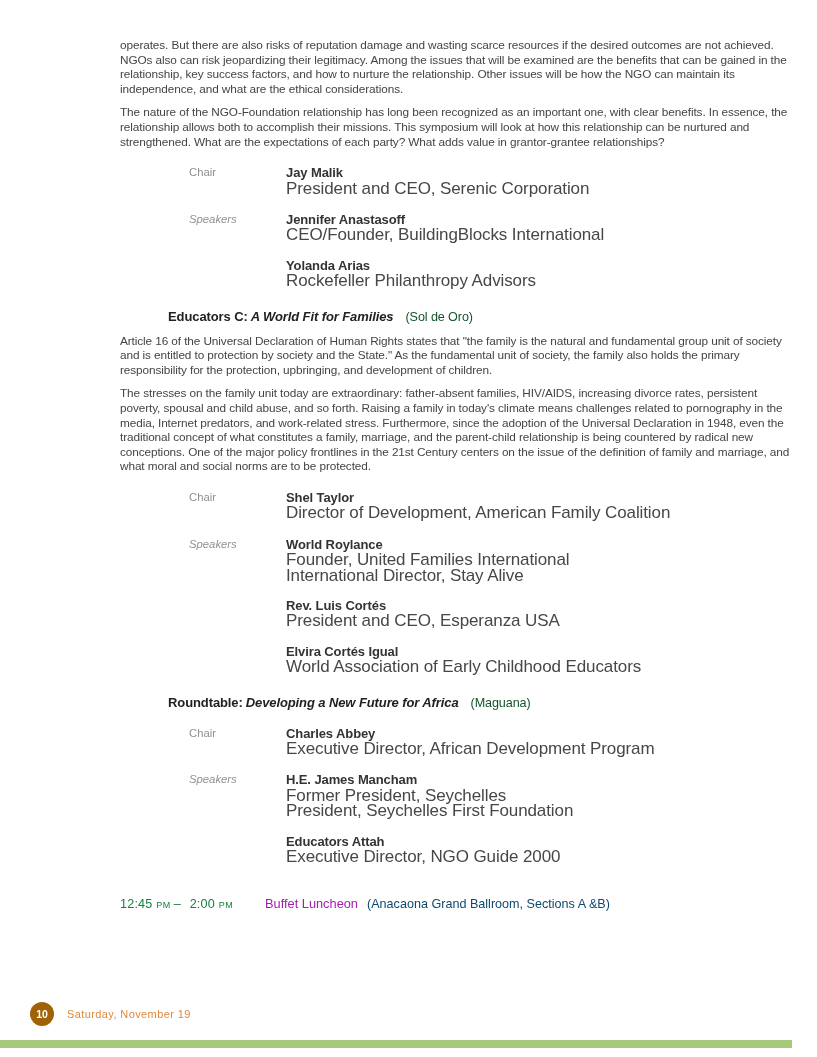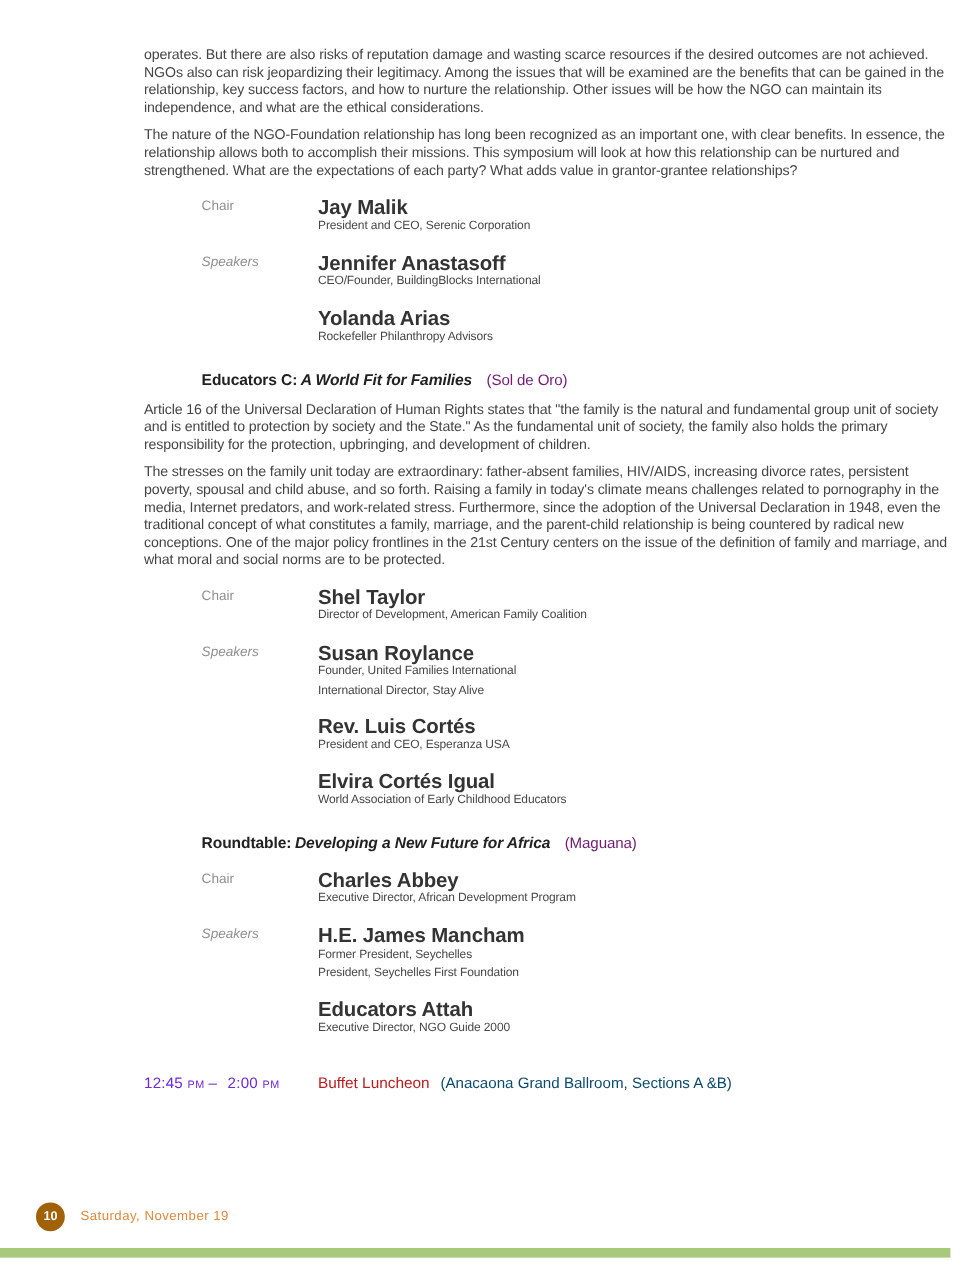--- a/index.html
+++ b/index.html
@@ -30,6 +30,7 @@
     display: grid;
     grid-template-columns: 97px 1fr;
     margin-bottom: 16px;
+    margin-left: 21px;
   }
   .role-label {
     font-size: 11.3px;

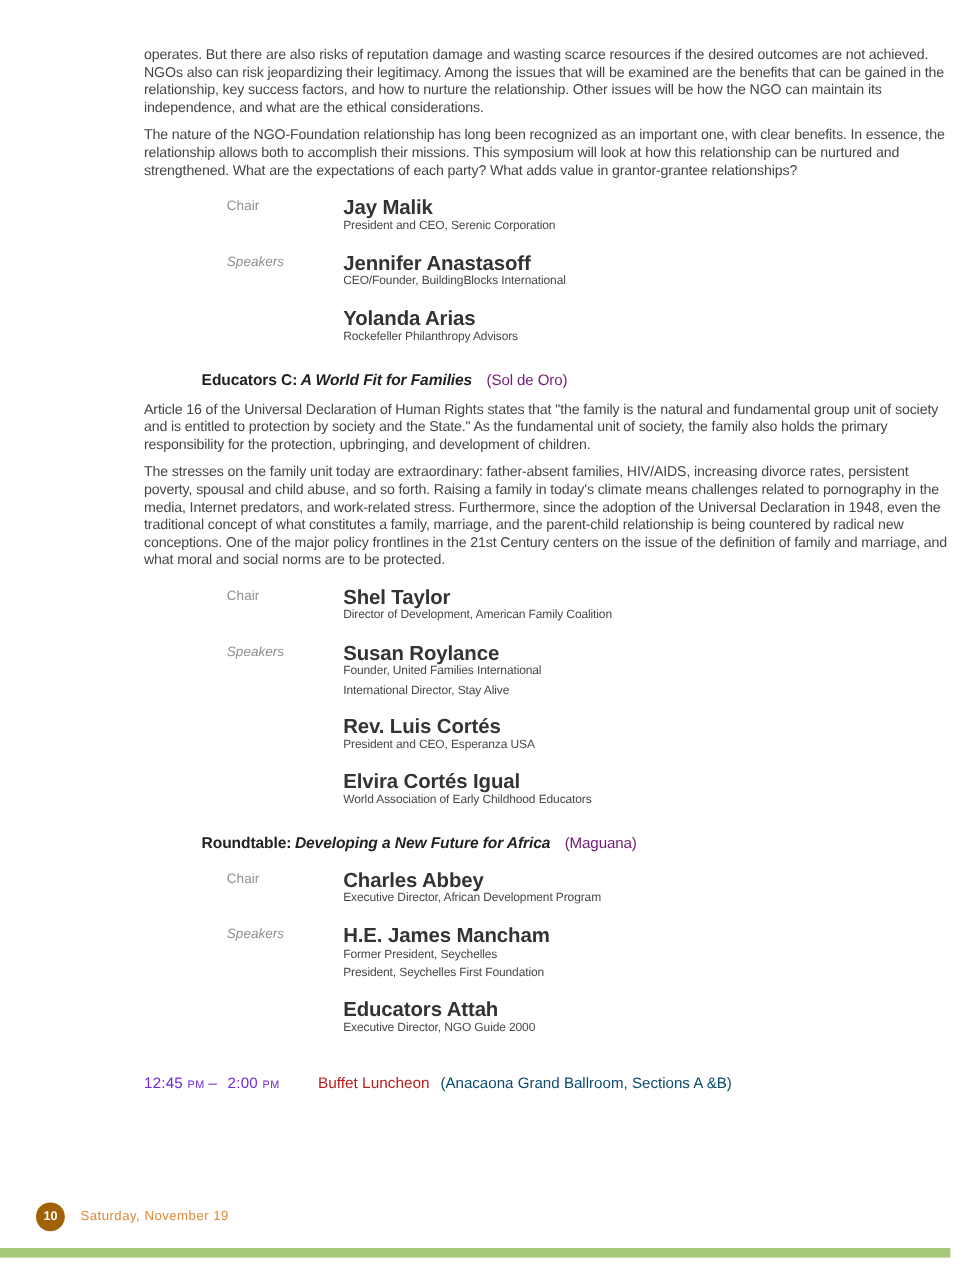--- a/index.html
+++ b/index.html
@@ -41,7 +41,7 @@
   .person { margin-bottom: 15px; }
   .persons .person:last-child { margin-bottom: 0; }
   .person-name {
-    font-size: 17px;
+    font-size: 13px;
     font-weight: 700;
     color: #333333;
     line-height: 15.4px;

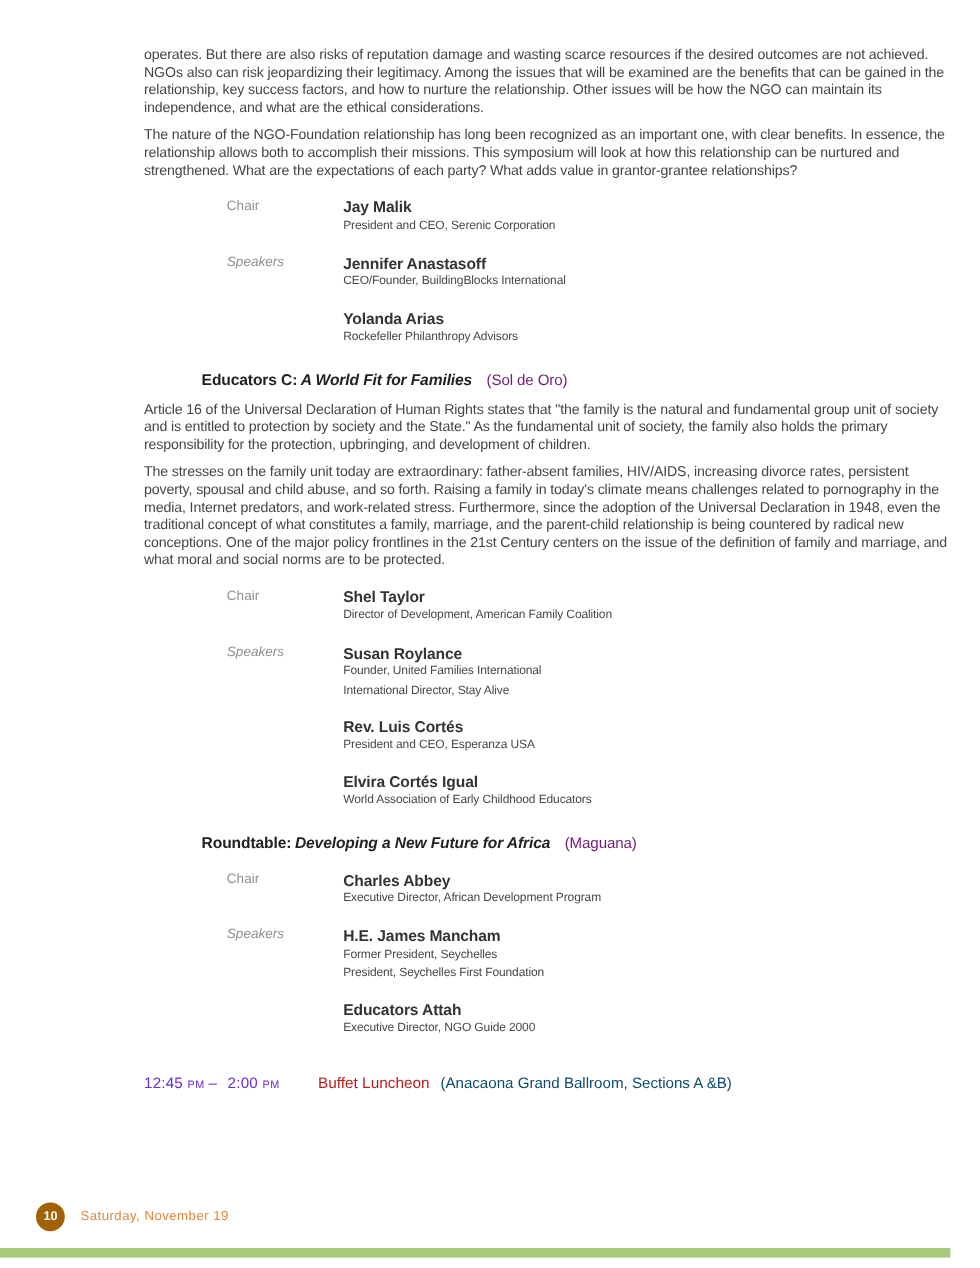--- a/index.html
+++ b/index.html
@@ -48,7 +48,7 @@
     letter-spacing: -0.1px;
   }
   .person-title {
-    font-size: 10px;
+    font-size: 17px;
     color: #474747;
     line-height: 15.4px;
     letter-spacing: -0.1px;

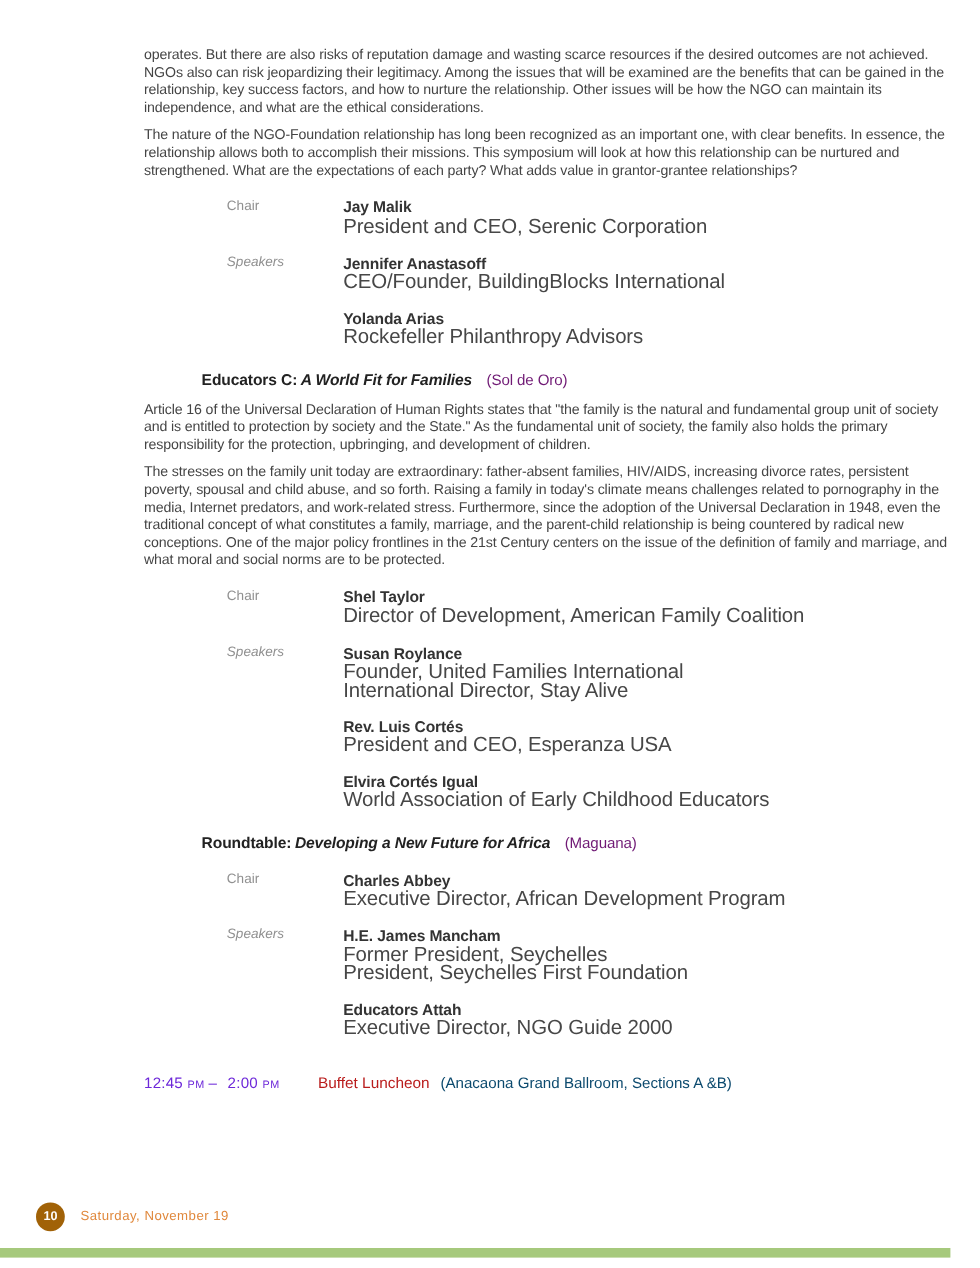--- a/index.html
+++ b/index.html
@@ -65,7 +65,7 @@
   .h-venue {
     font-weight: 400;
     font-style: normal;
-    color: #701a75;
+    color: #14532d;
     margin-left: 12px;
     font-size: 12.6px;
   }

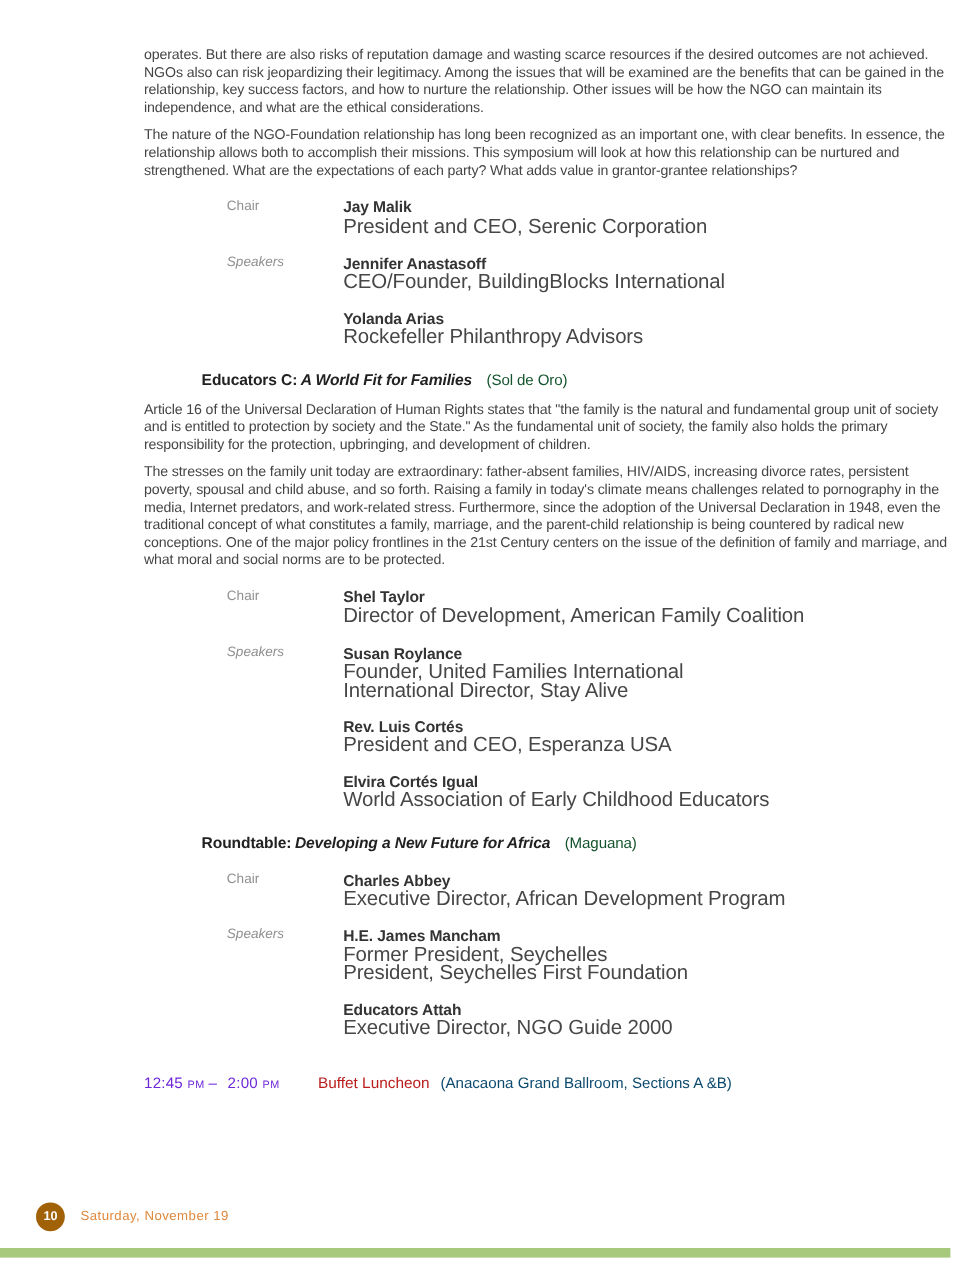--- a/index.html
+++ b/index.html
@@ -174,7 +174,7 @@
         <div class="role-label speakers">Speakers</div>
         <div class="persons">
           <div class="person">
-            <div class="person-name">Susan Roylance</div>
+            <div class="person-name">World Roylance</div>
             <div class="person-title">Founder, United Families International</div>
             <div class="person-title">International Director, Stay Alive</div>
           </div>

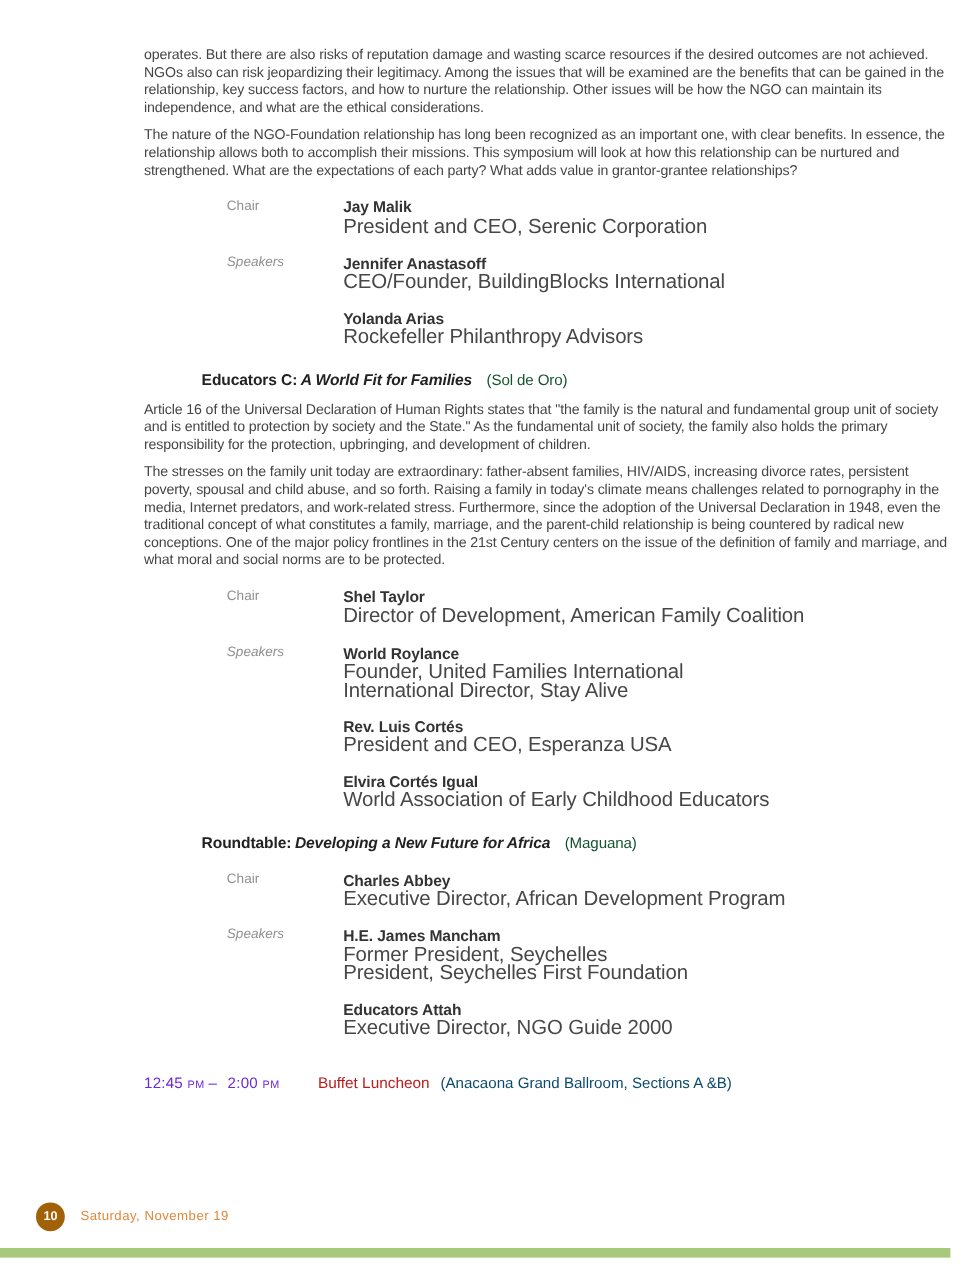--- a/index.html
+++ b/index.html
@@ -77,7 +77,7 @@
   }
   .luncheon-time {
     font-size: 12.6px;
-    color: #6d28d9;
+    color: #15803d;
     letter-spacing: 0.2px;
     white-space: nowrap;
   }

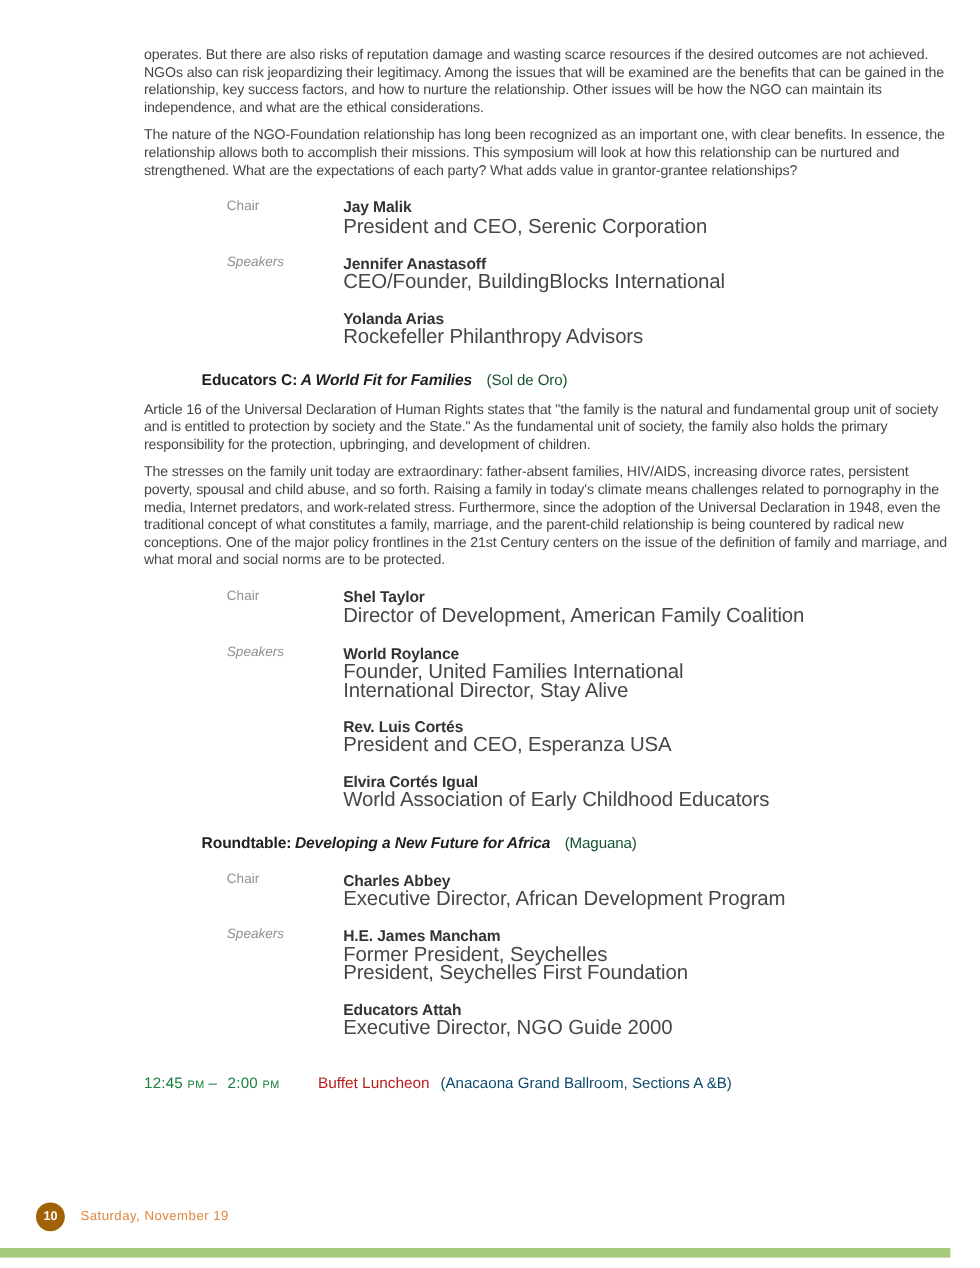--- a/index.html
+++ b/index.html
@@ -83,7 +83,7 @@
   }
   .sc { font-size: 9px; letter-spacing: 0.5px; }
   .dash { margin: 0 5px 0 3px; }
-  .luncheon-label { font-size: 12.8px; color: #b91c1c; }
+  .luncheon-label { font-size: 12.8px; color: #a21caf; }
   .luncheon-venue { font-size: 12.6px; color: #0c4a6e; margin-left: 9px; }
   .page-footer {
     position: absolute;

